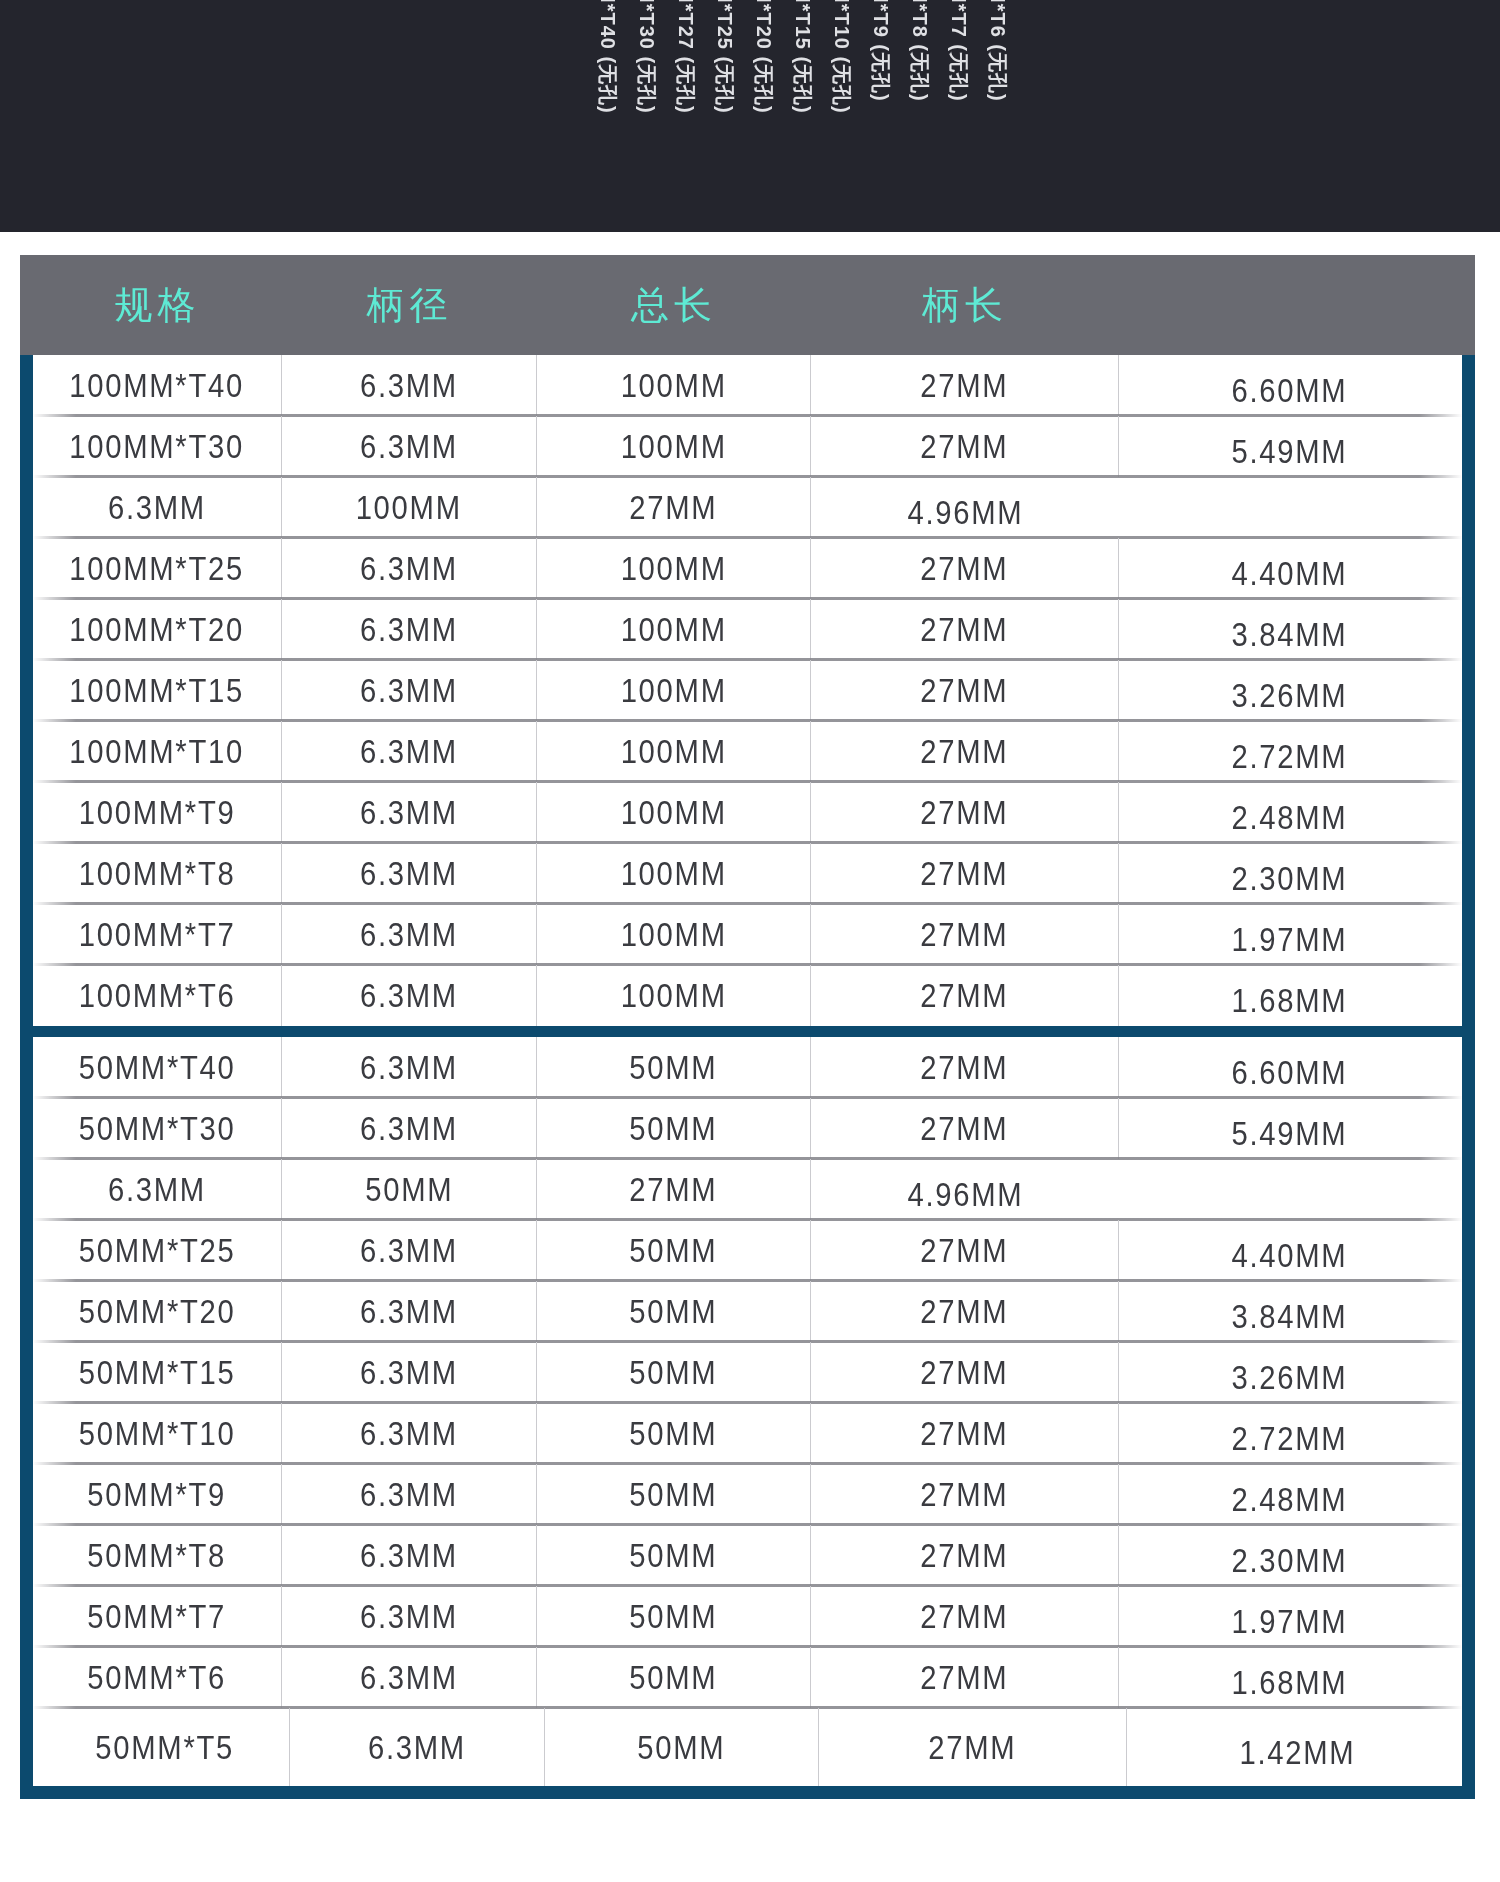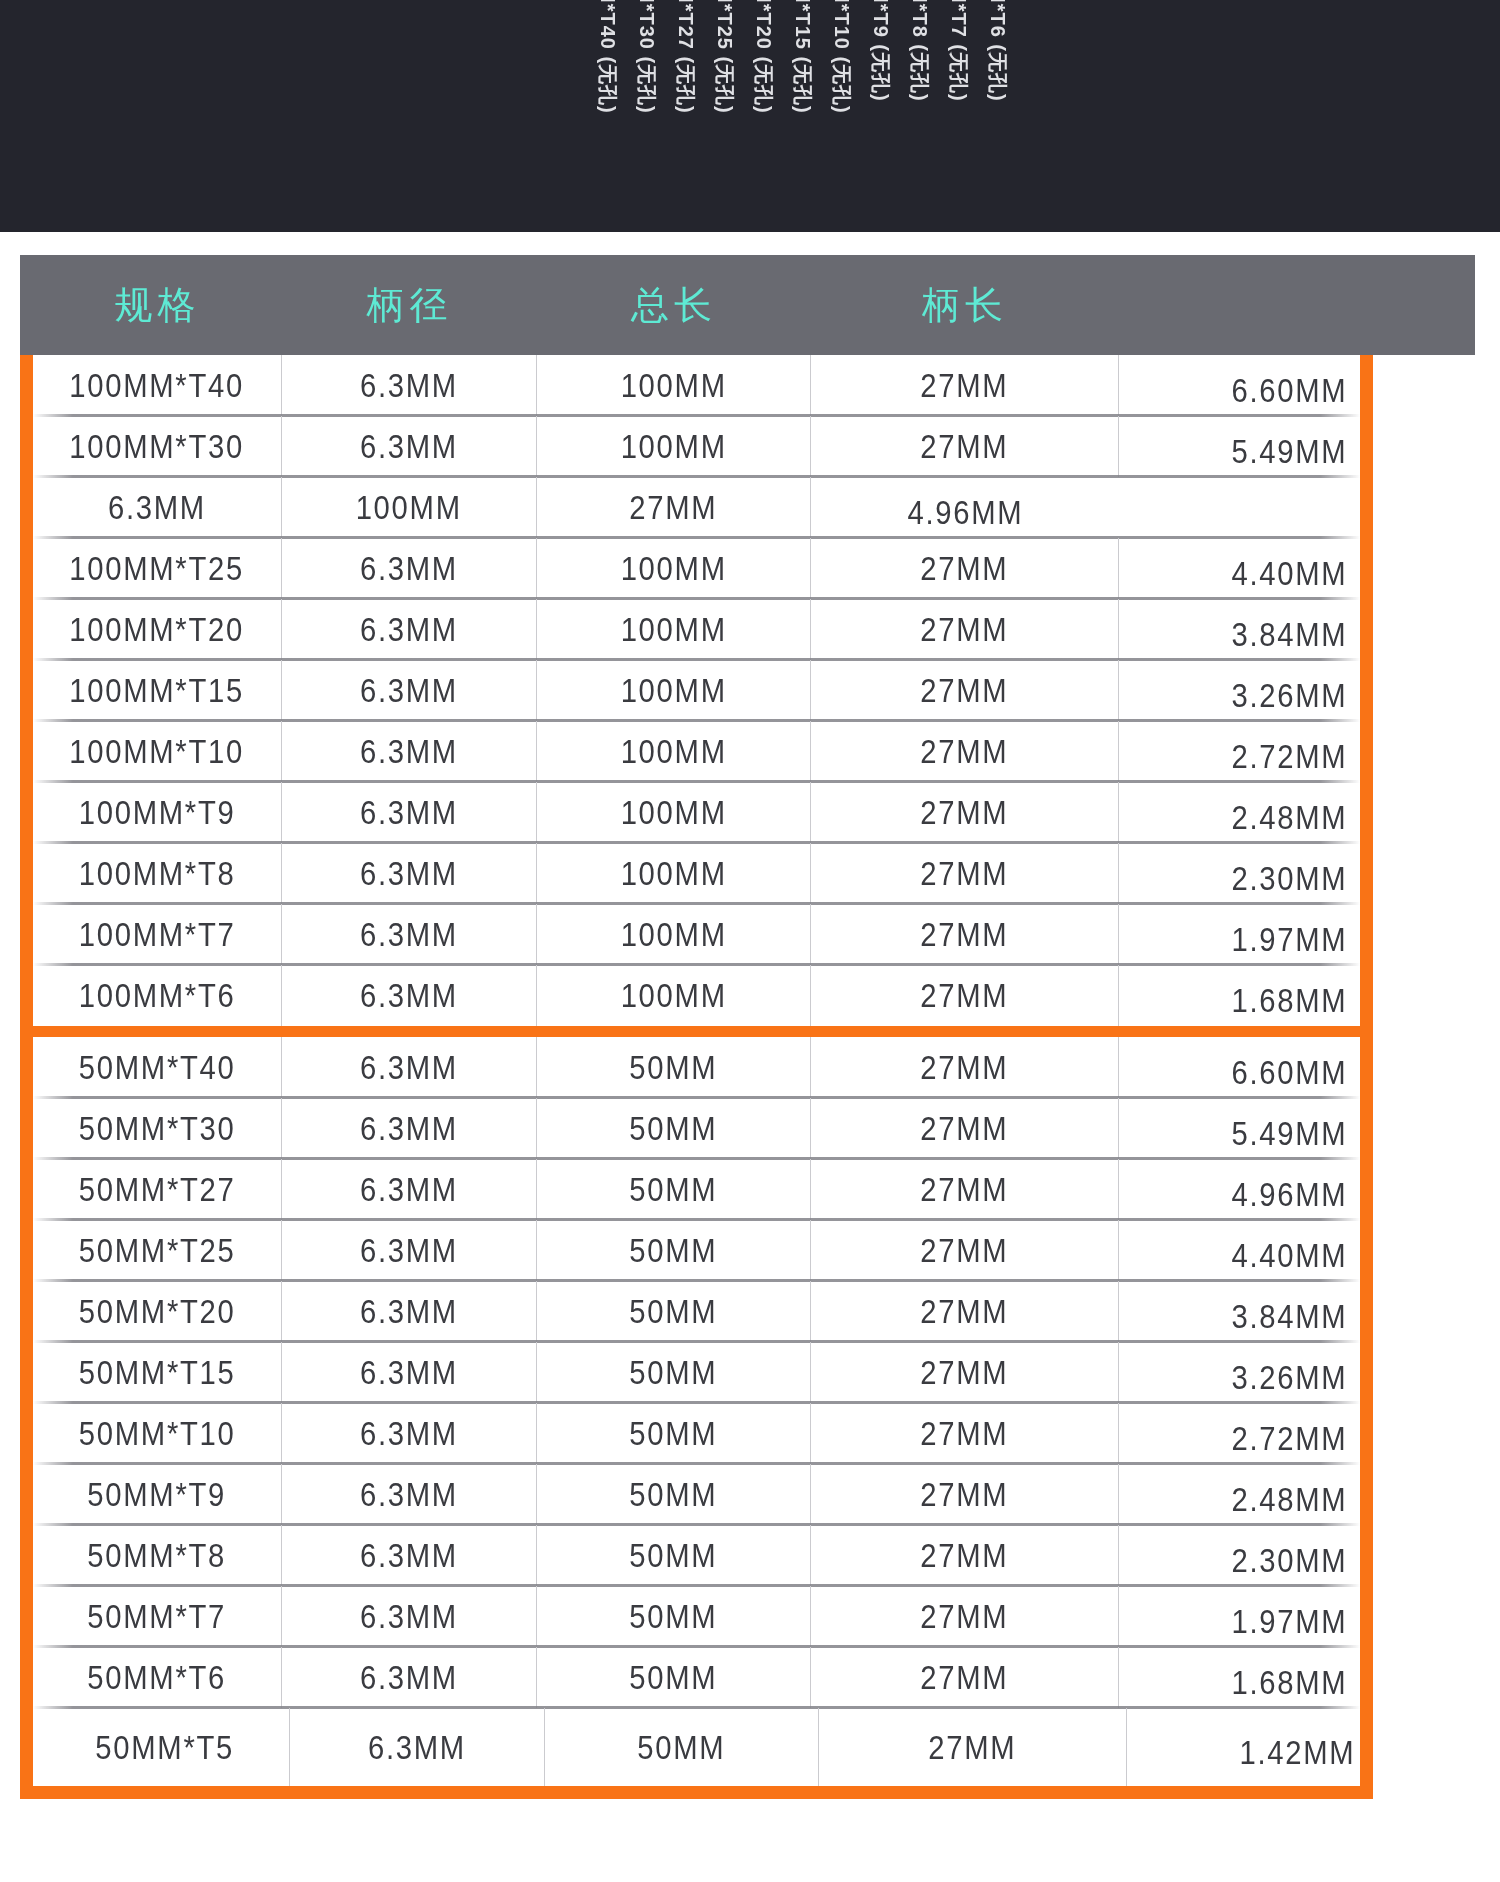--- a/index.html
+++ b/index.html
@@ -31,7 +31,7 @@
     color:#5eead4;font-size:38px;font-weight:500;letter-spacing:5px;
   }
   .tbody{
-    background:#f97316;padding:0 13px 13px 13px;box-sizing:border-box;width:1353px;
+    background:#0c4a6e;padding:0 13px 13px 13px;box-sizing:border-box;width:1455px;
   }
   .section{background:#ffffff;}
   .divider{height:11px;} 

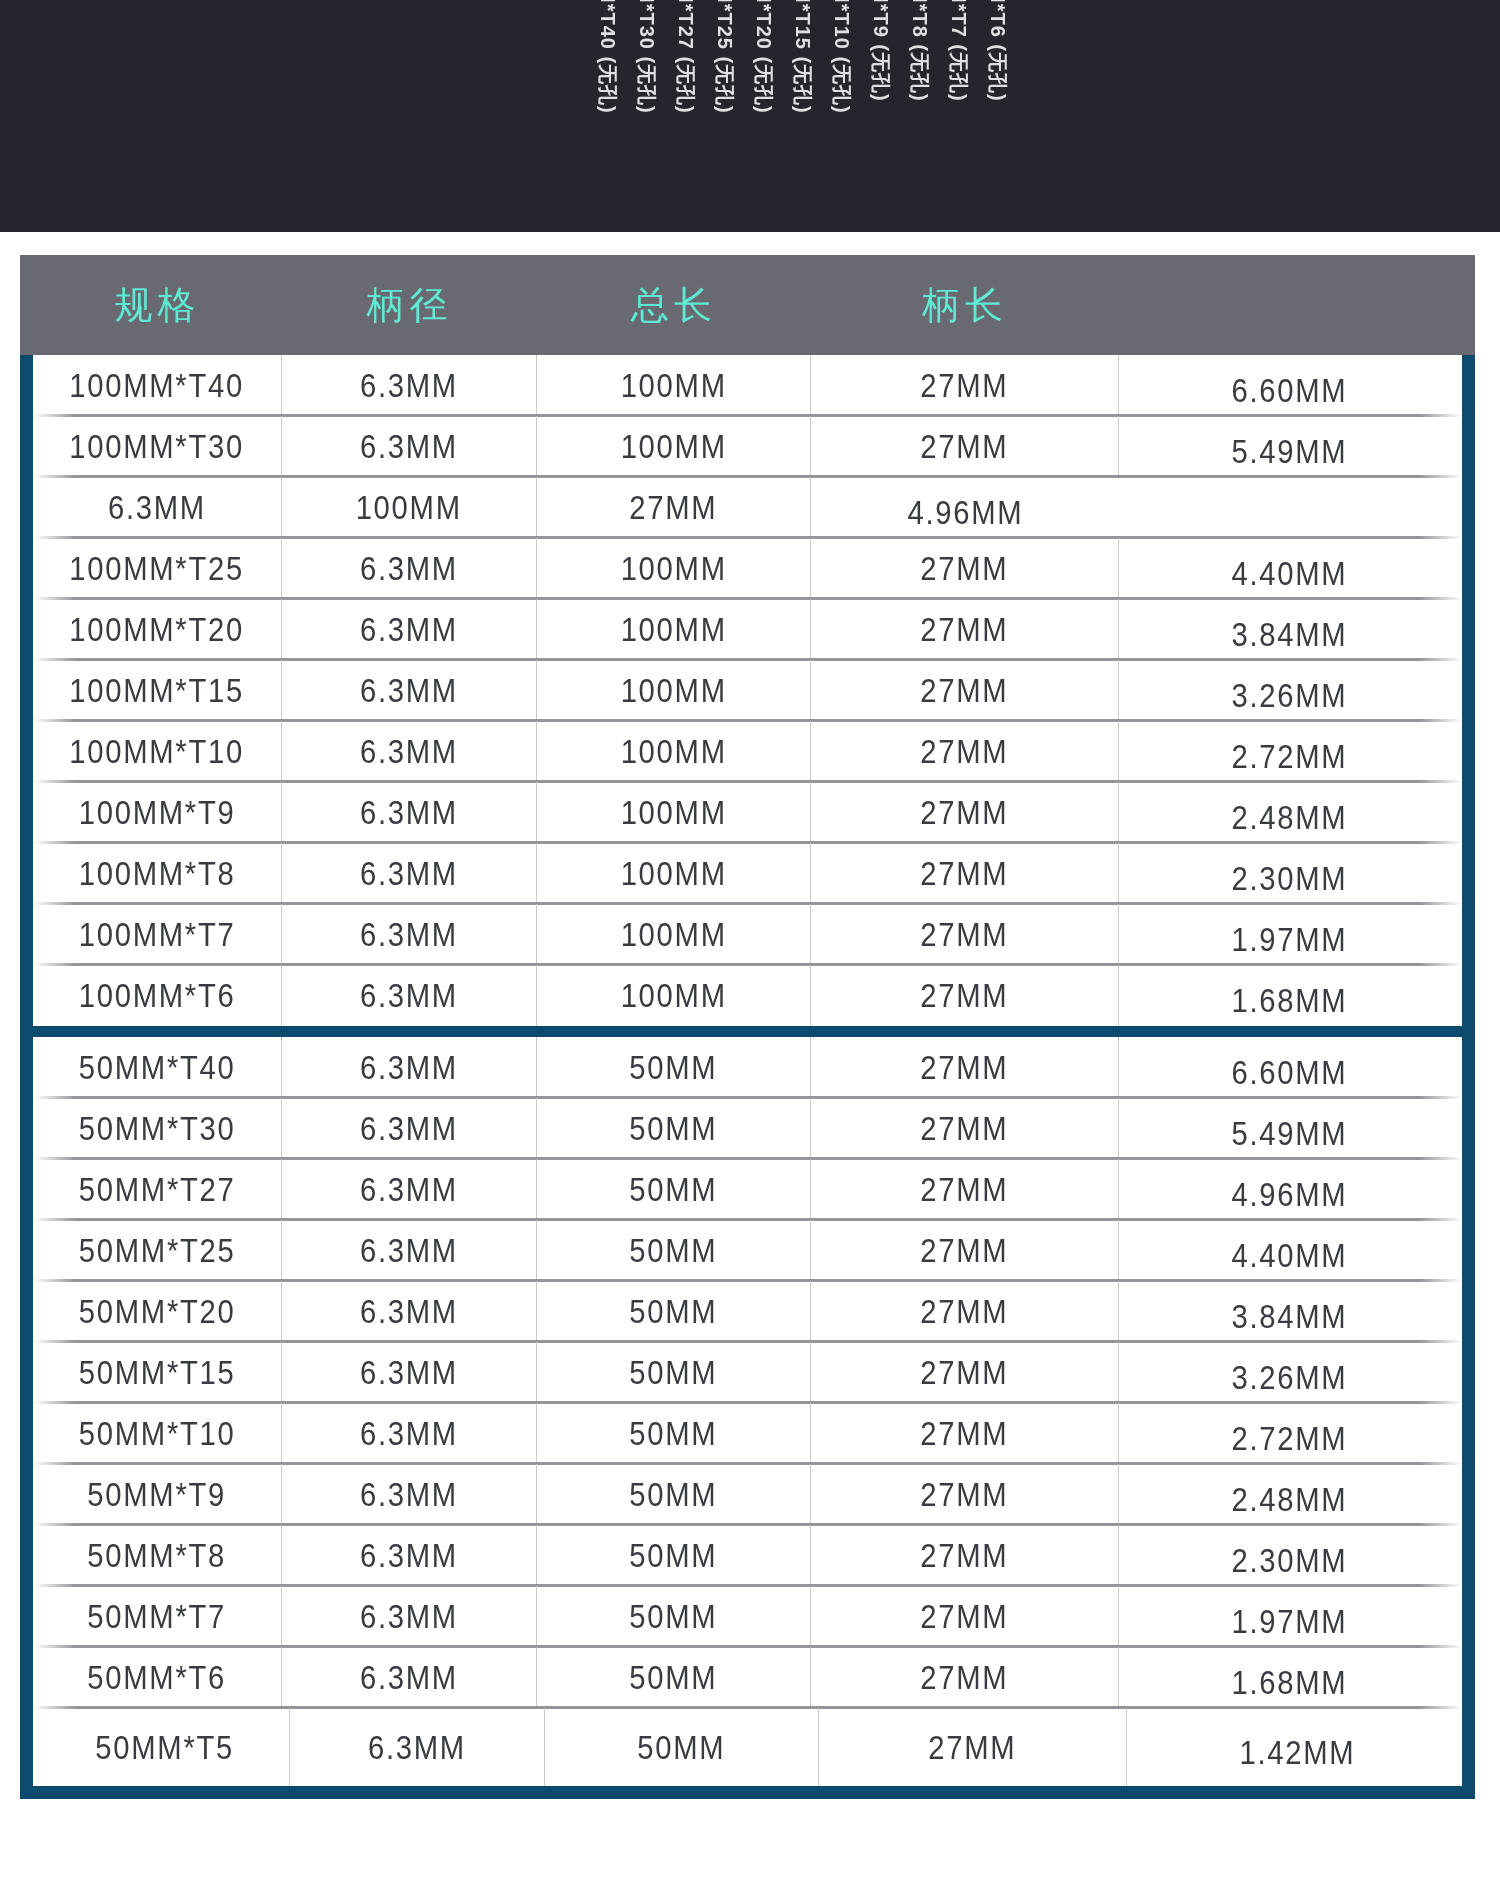--- a/index.html
+++ b/index.html
@@ -313,9 +313,6 @@
           </div>
         </div>
         <div class="row grid">
-          <div class="cell c1">
-            <span>50MM*T27</span>
-          </div>
           <div class="cell c2">
             <span>6.3MM</span>
           </div>

